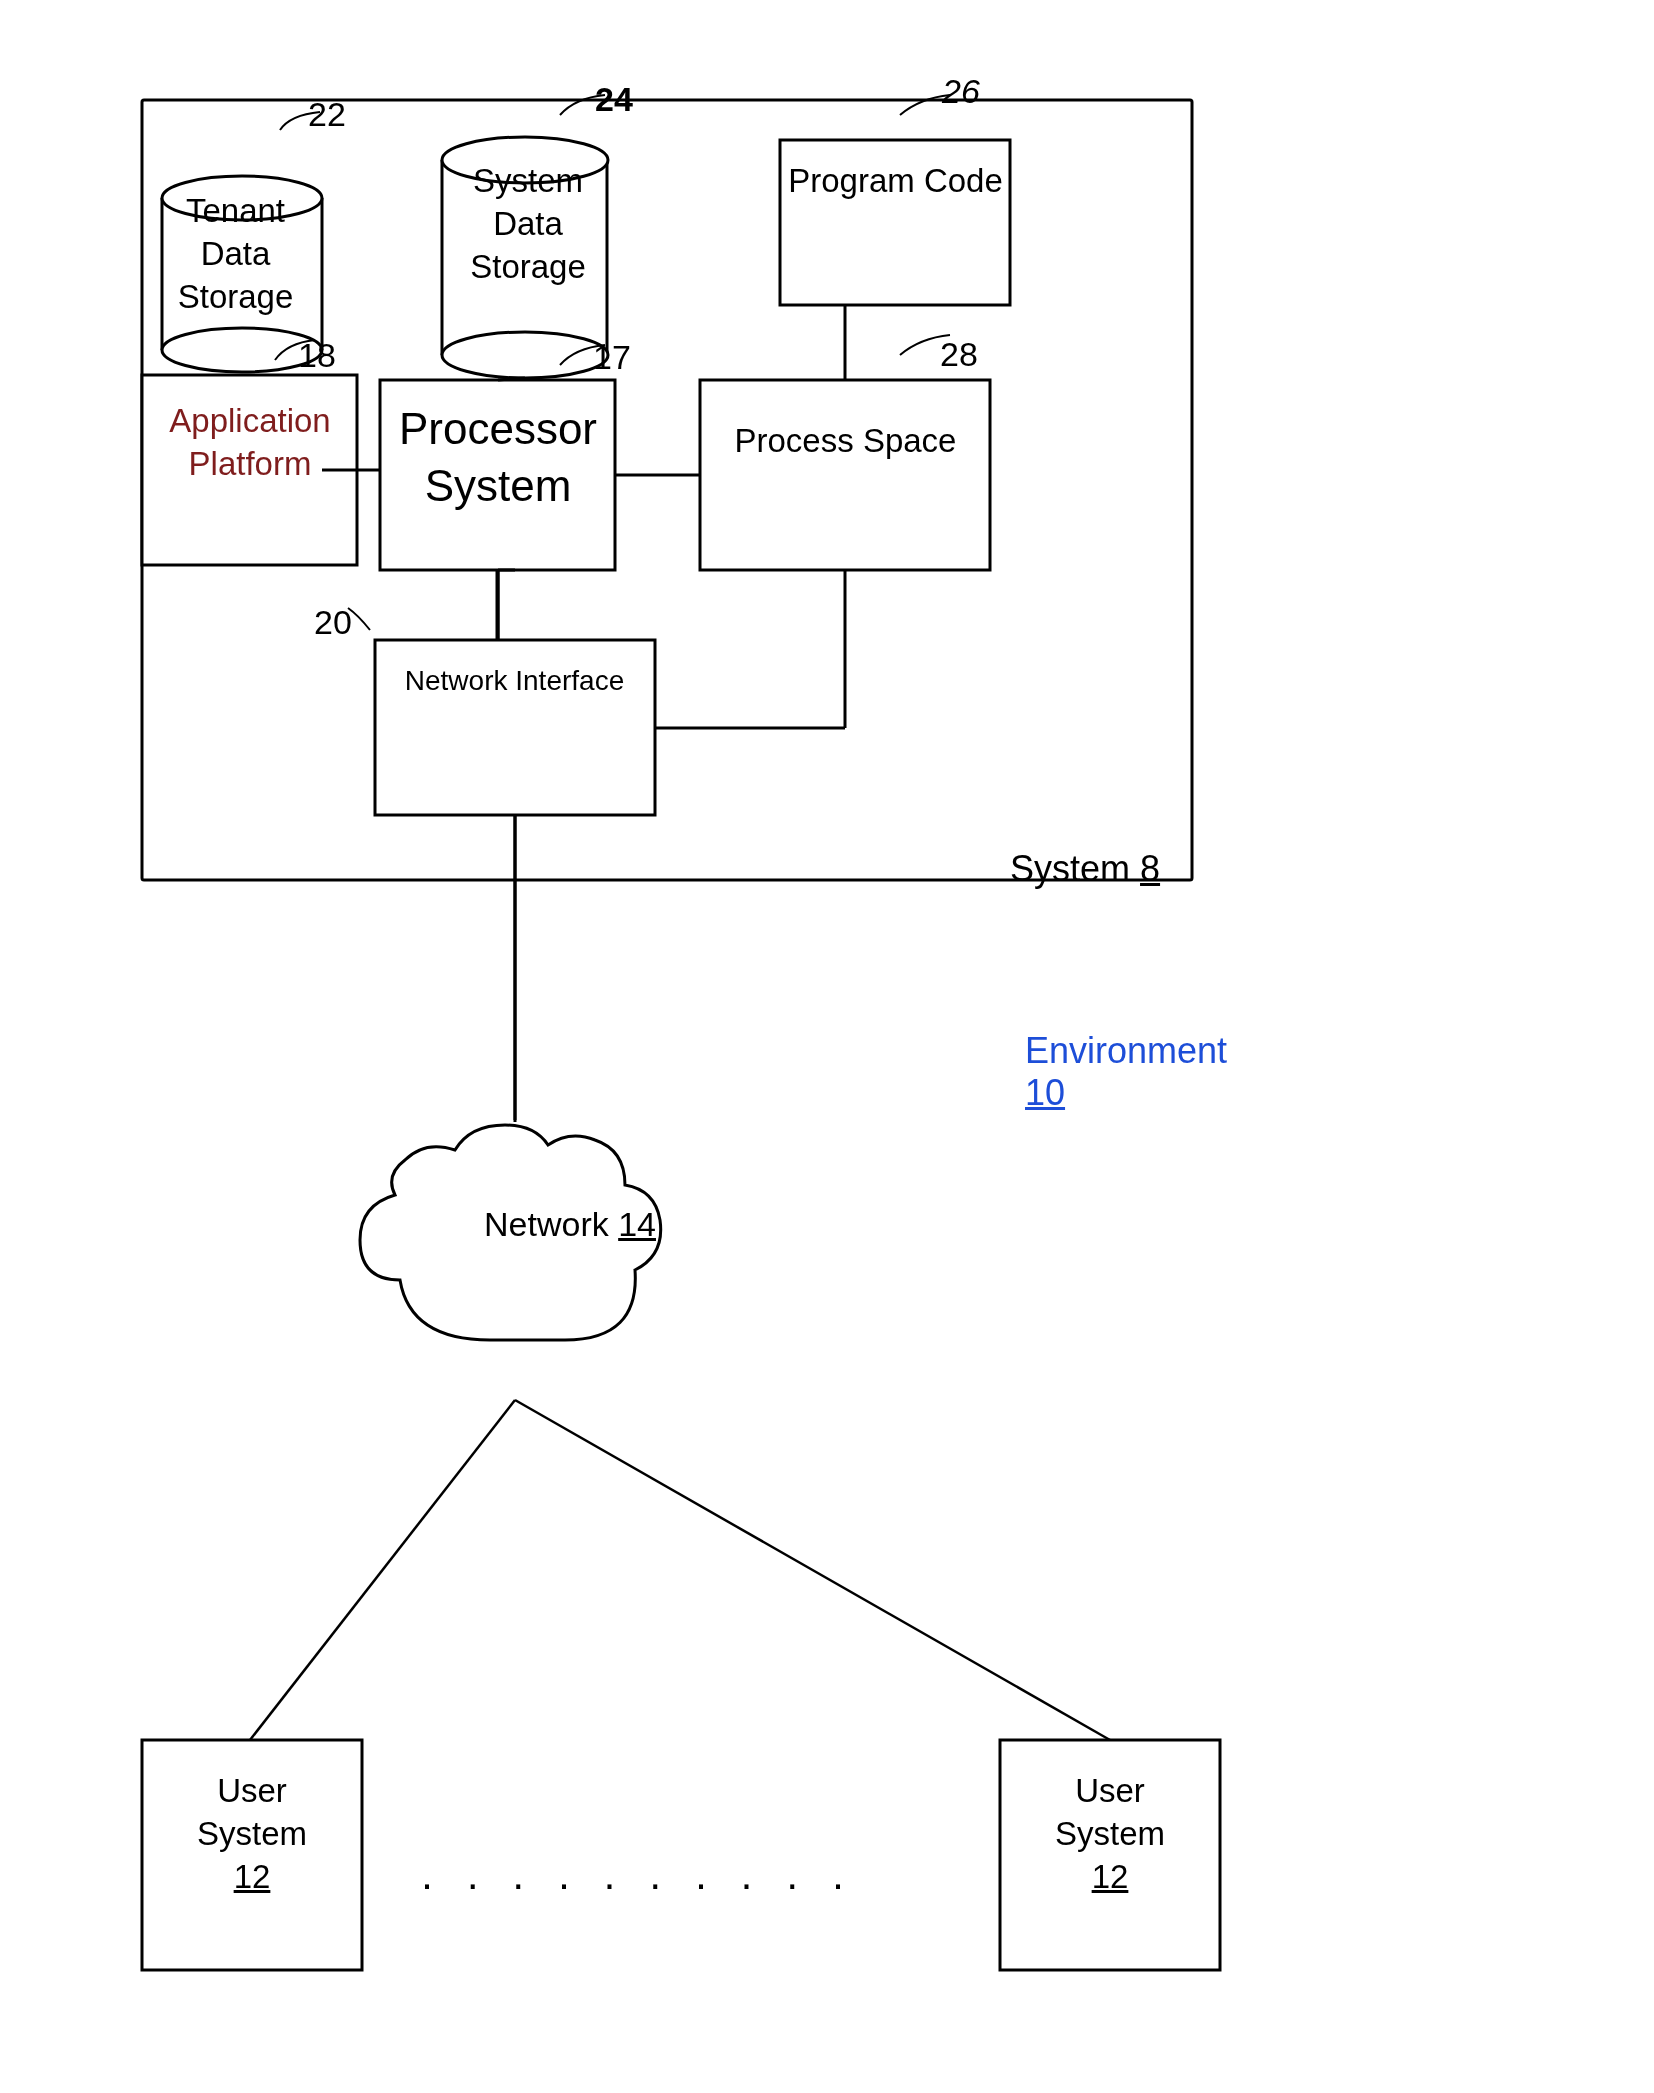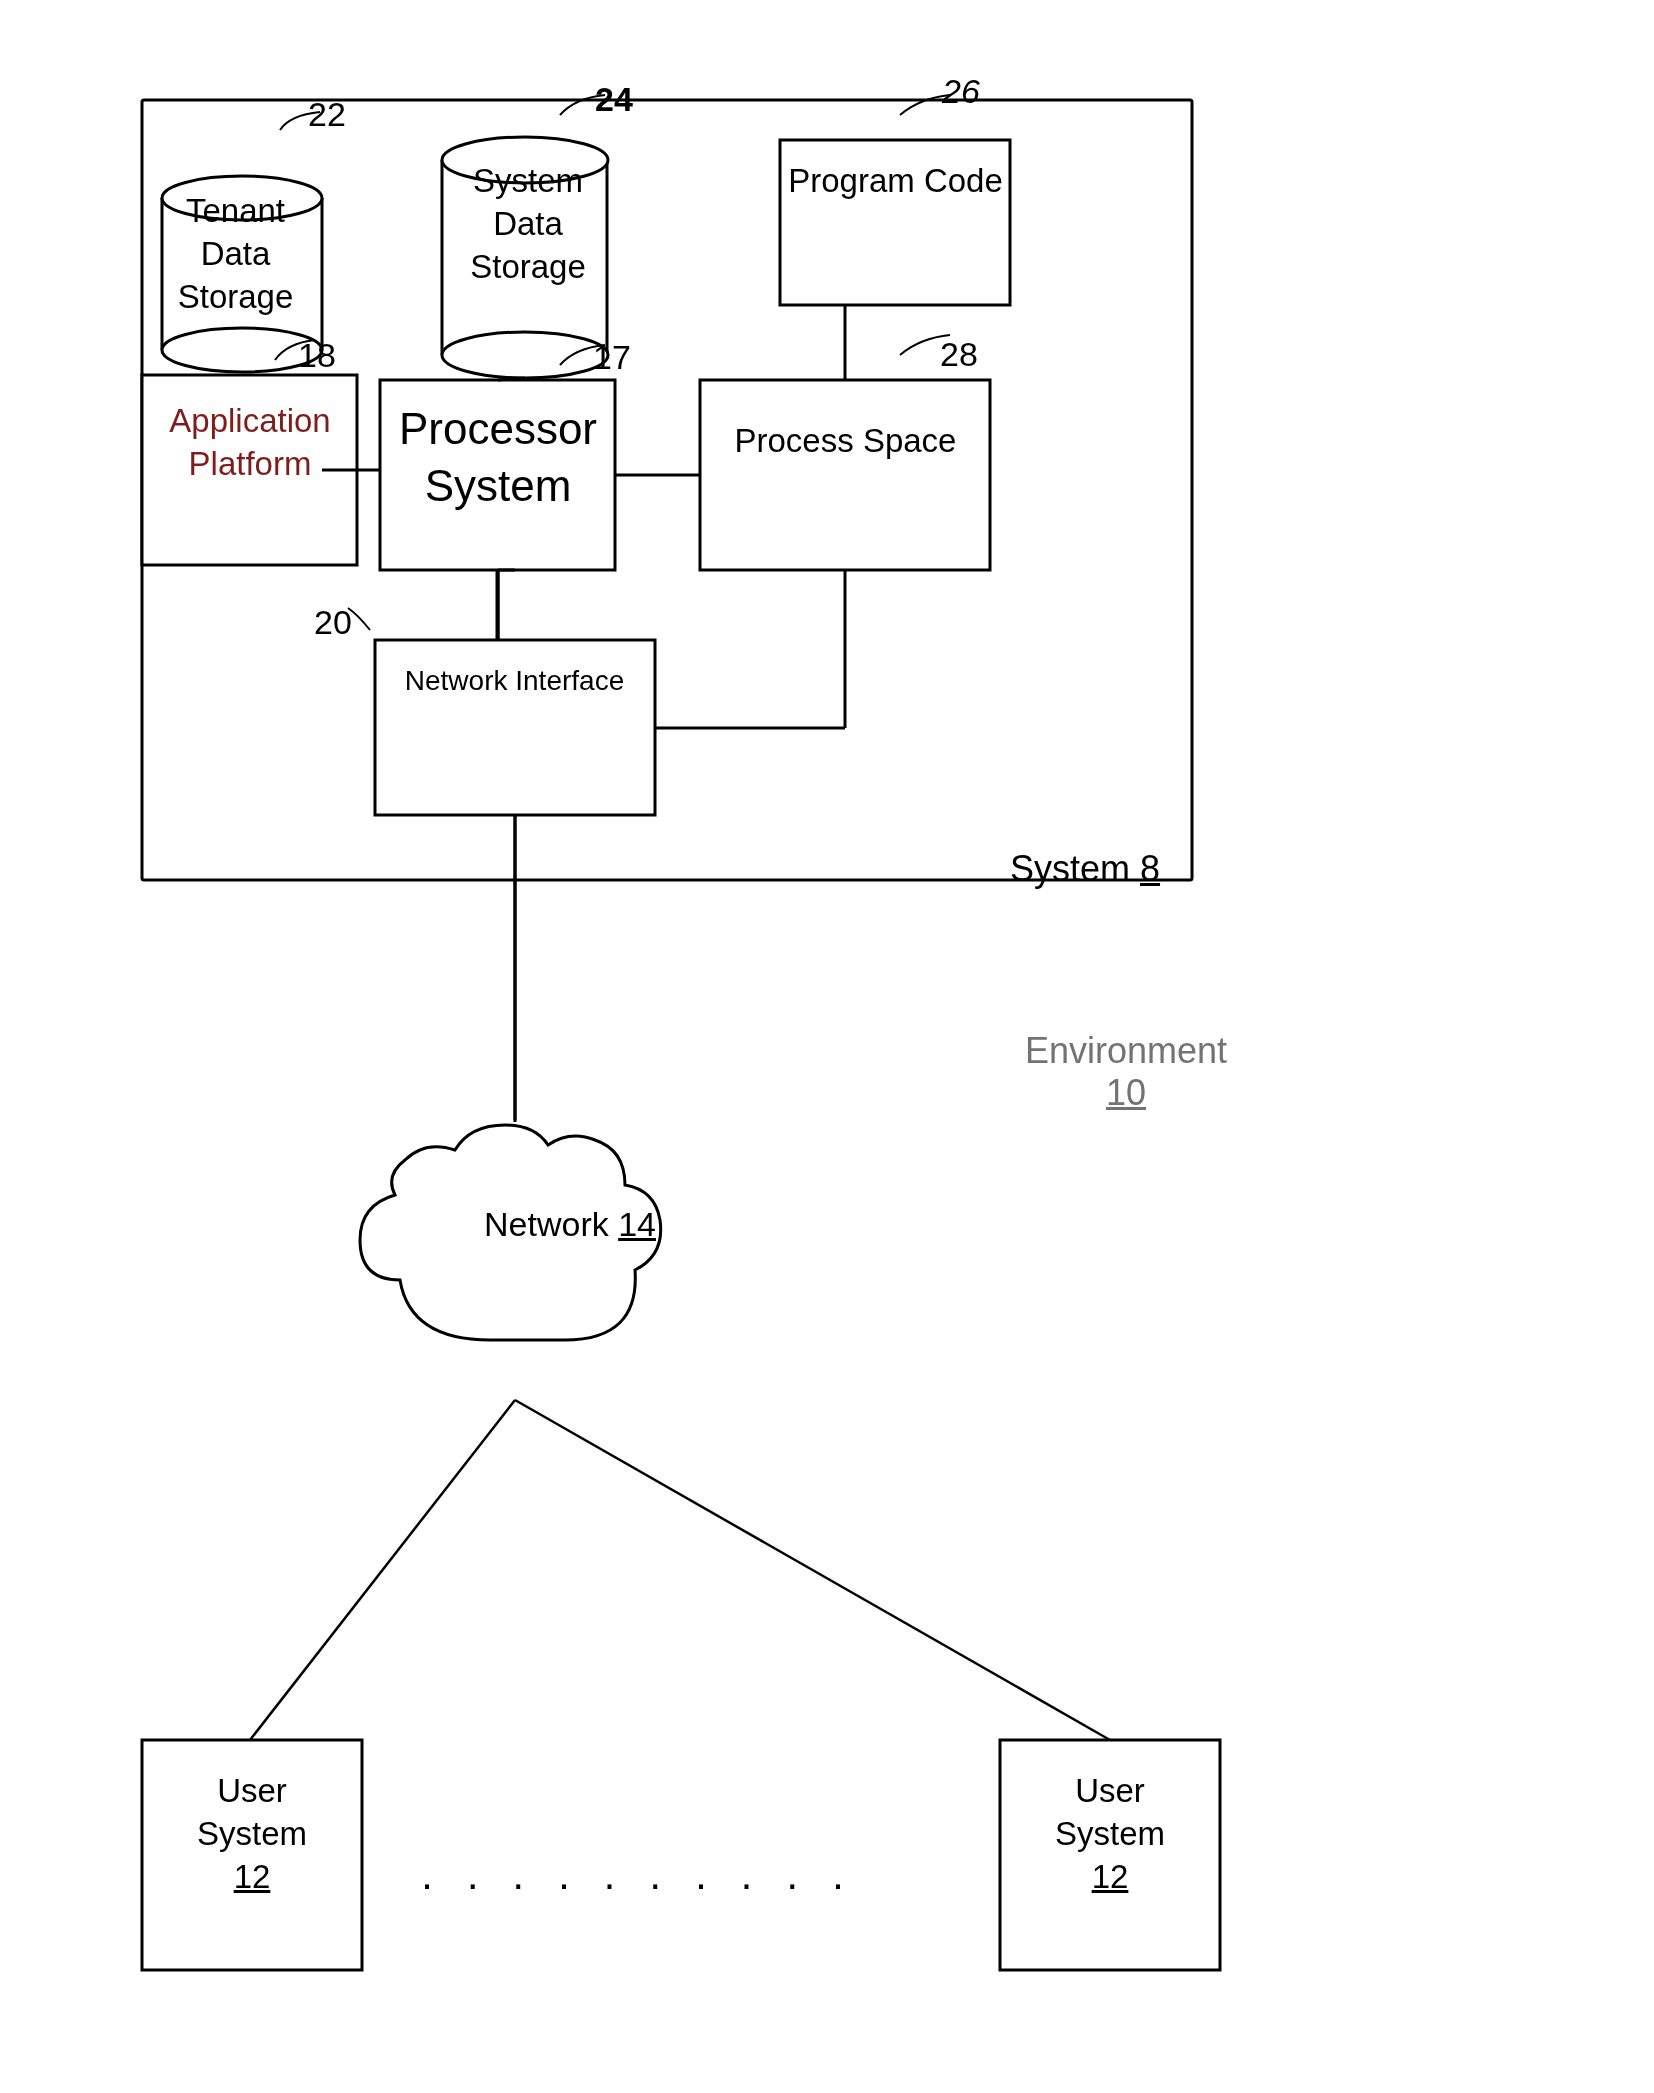--- a/index.html
+++ b/index.html
@@ -192,7 +192,7 @@
     System <span style="text-decoration:underline;">8</span>
   </div>
 
-  <div style="position:absolute; top:990px; left:945px; font-size:36px; color:#737373; text-align:center;">
+  <div style="position:absolute; top:990px; left:945px; font-size:36px; color:#1d4ed8; text-align:left;">
     Environment<br><span style="text-decoration:underline;">10</span>
   </div>
 

